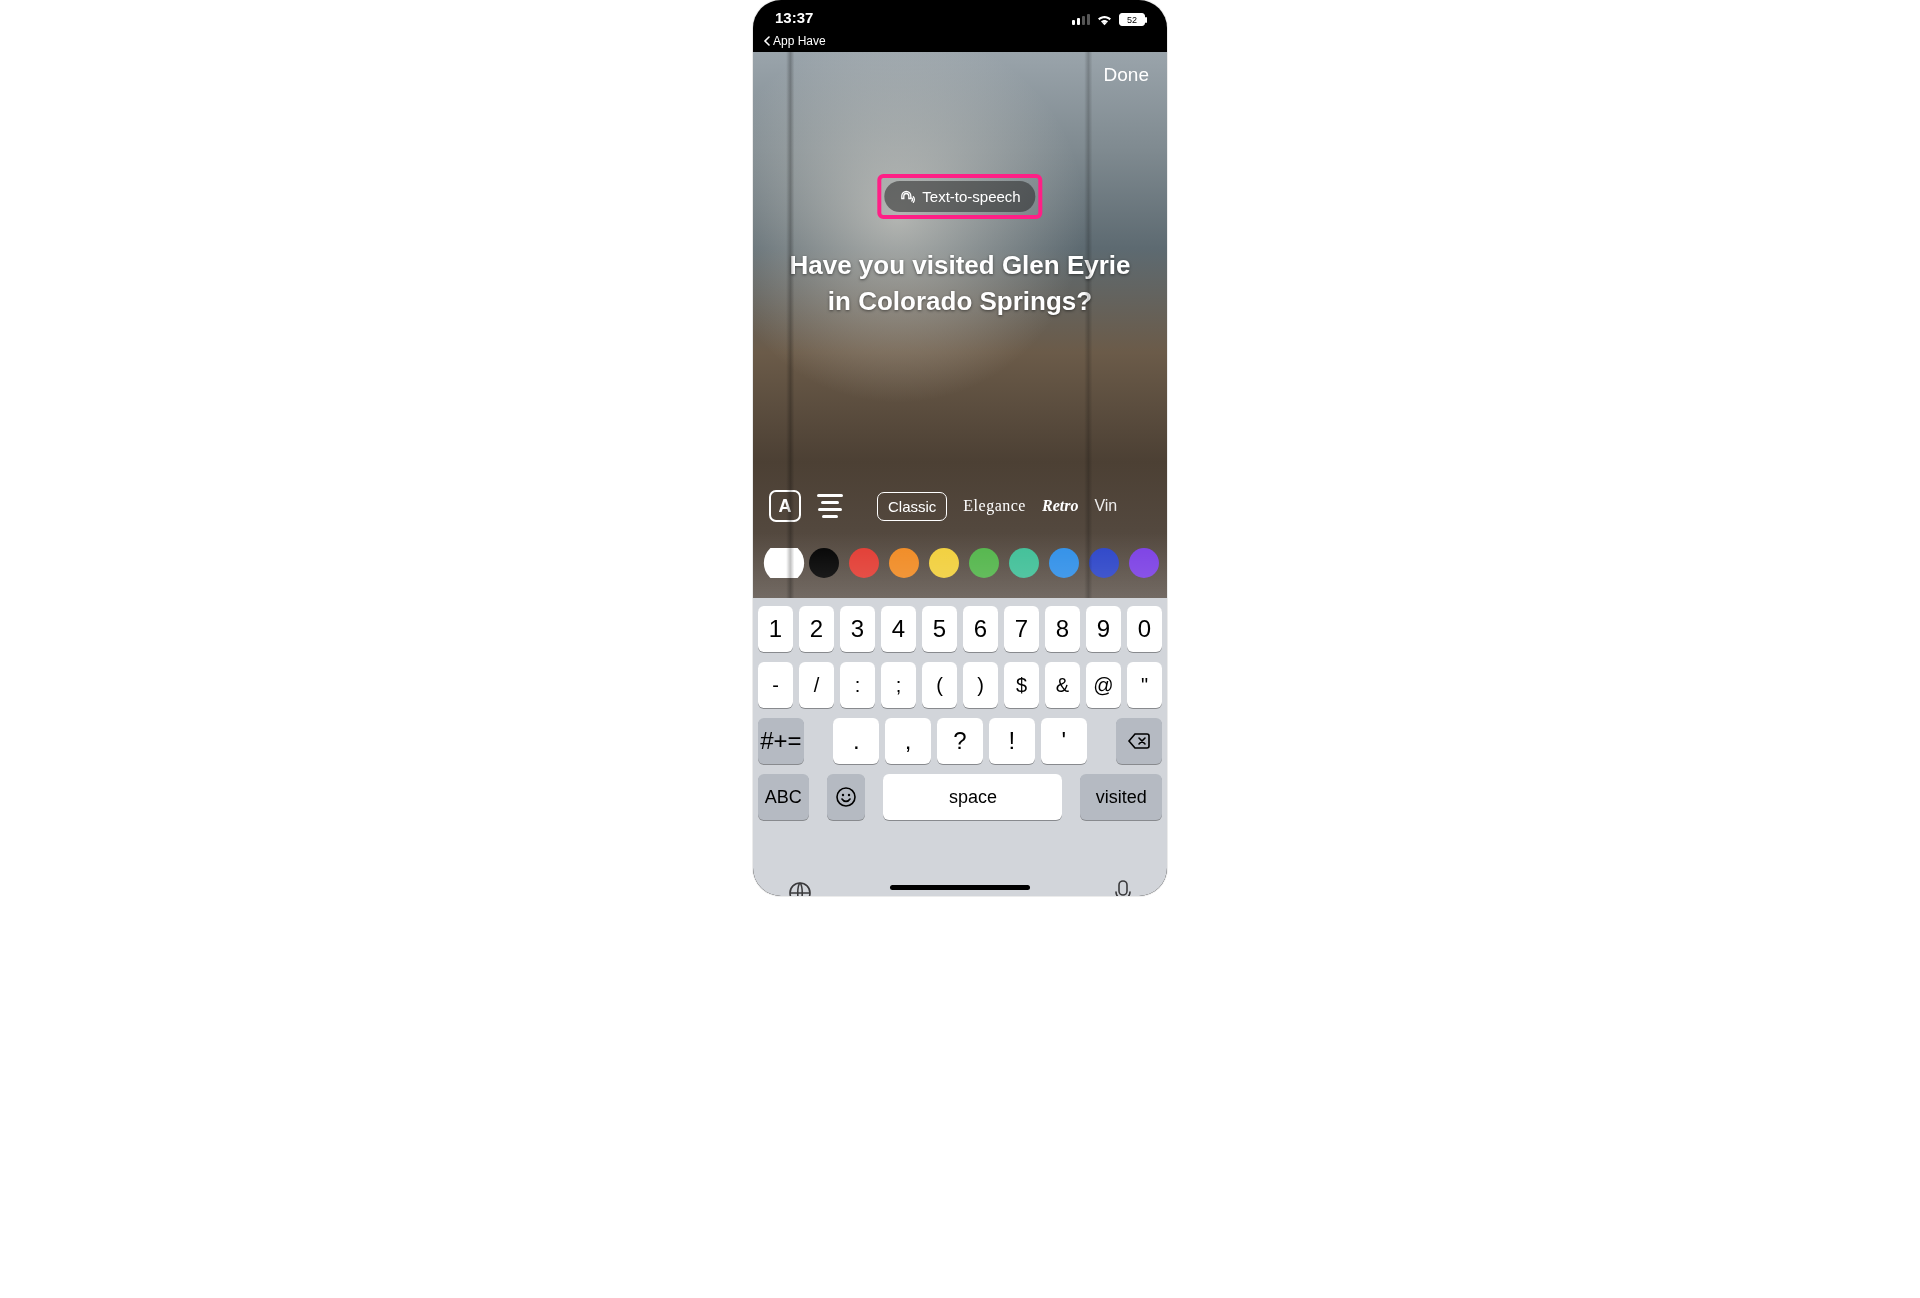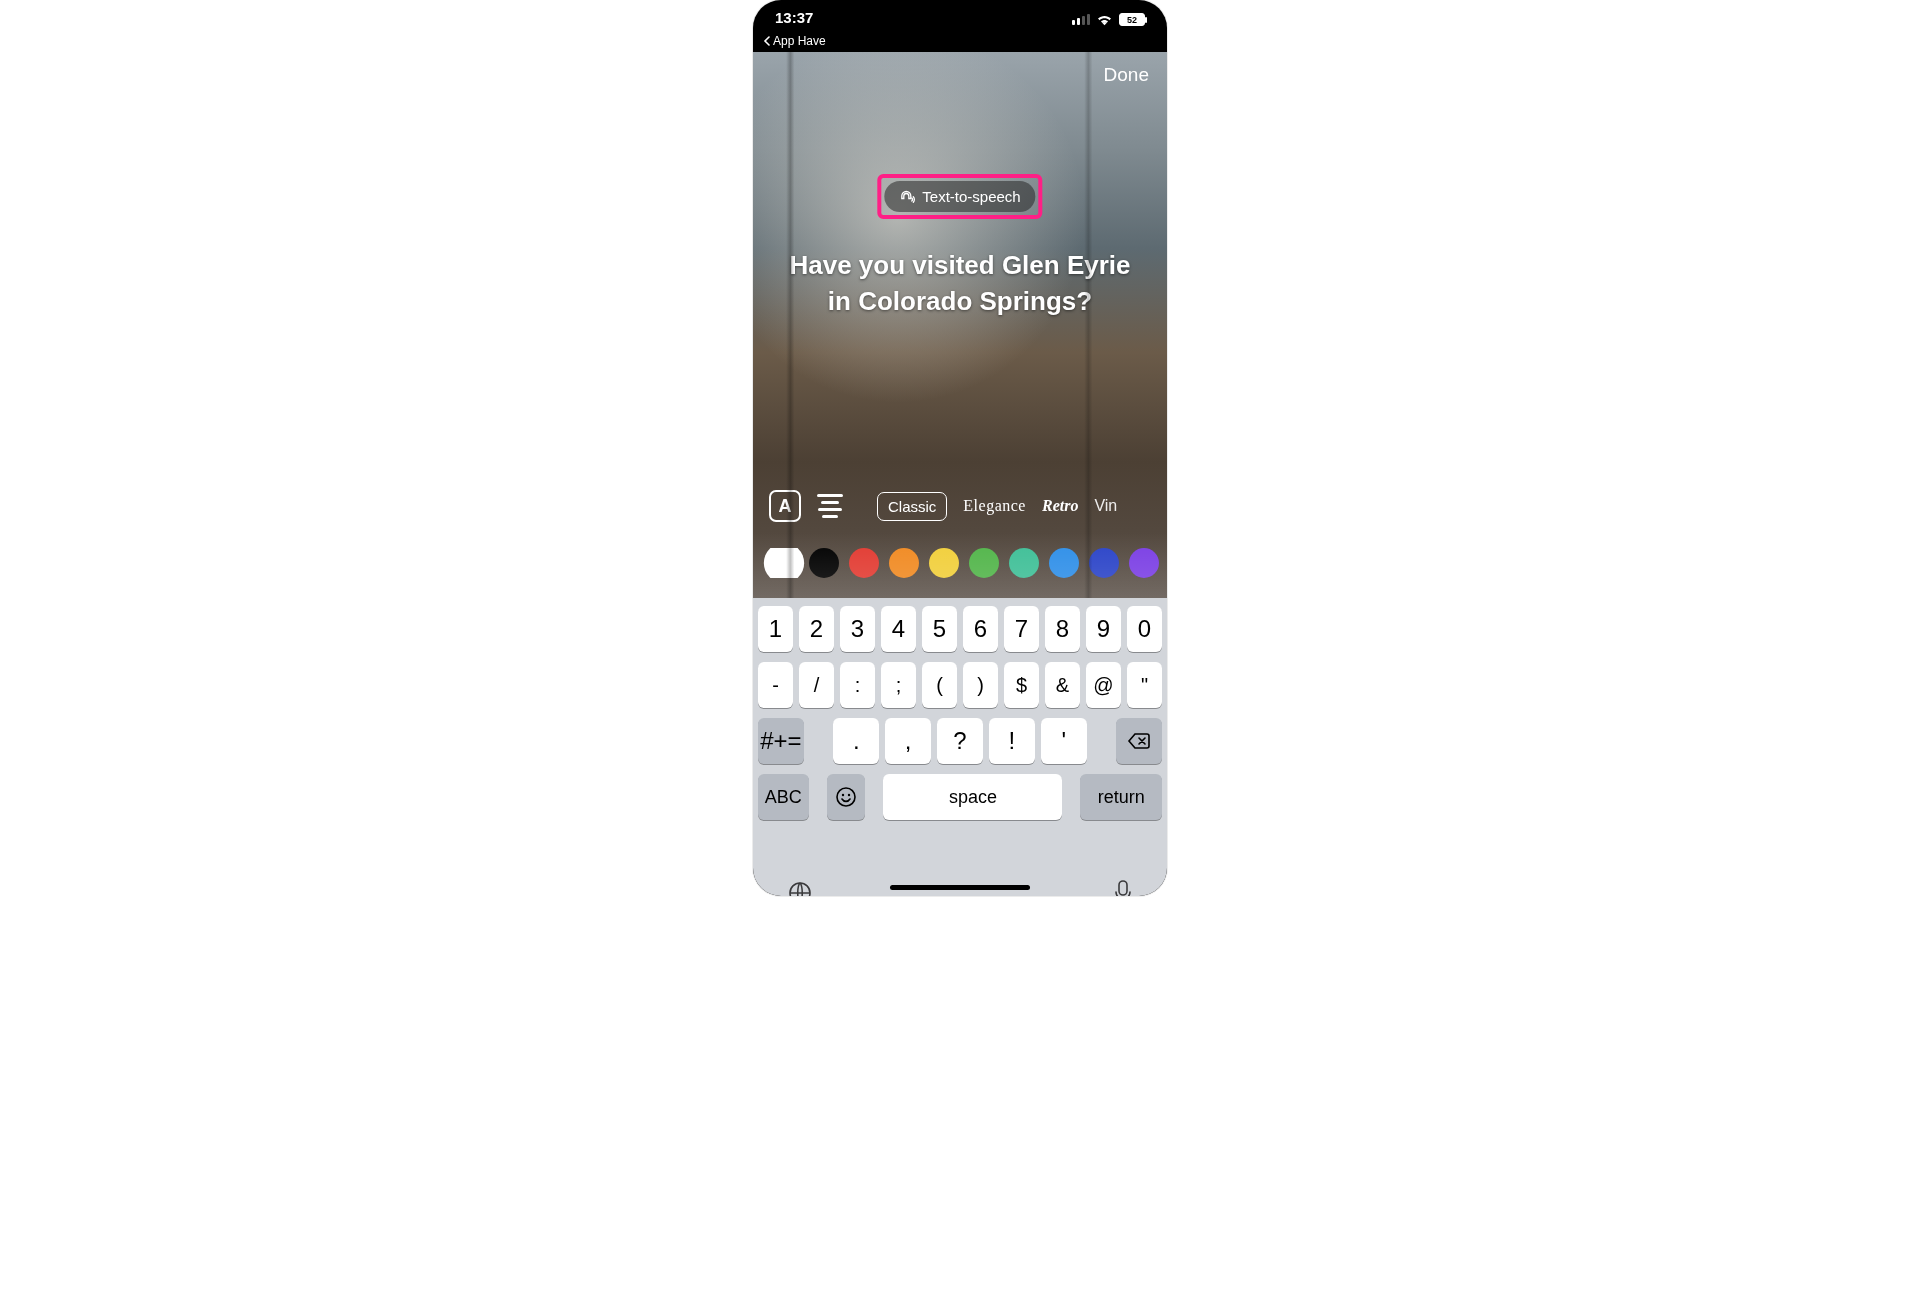--- a/index.html
+++ b/index.html
@@ -38,7 +38,7 @@
   .batt {
     width:26px; height:13px; border:1px solid #fff; border-radius:3px; position:relative;
     display:flex; align-items:center; justify-content:center;
-    font-size:9px; font-weight:700; color:#000; background:#fff;
+    font-size:9px; font-weight:400; color:#000; background:#fff;
   }
   .batt::after { content:""; position:absolute; right:-3px; top:3px; width:2px; height:6px; background:#fff; border-radius:1px;}
   .breadcrumb {

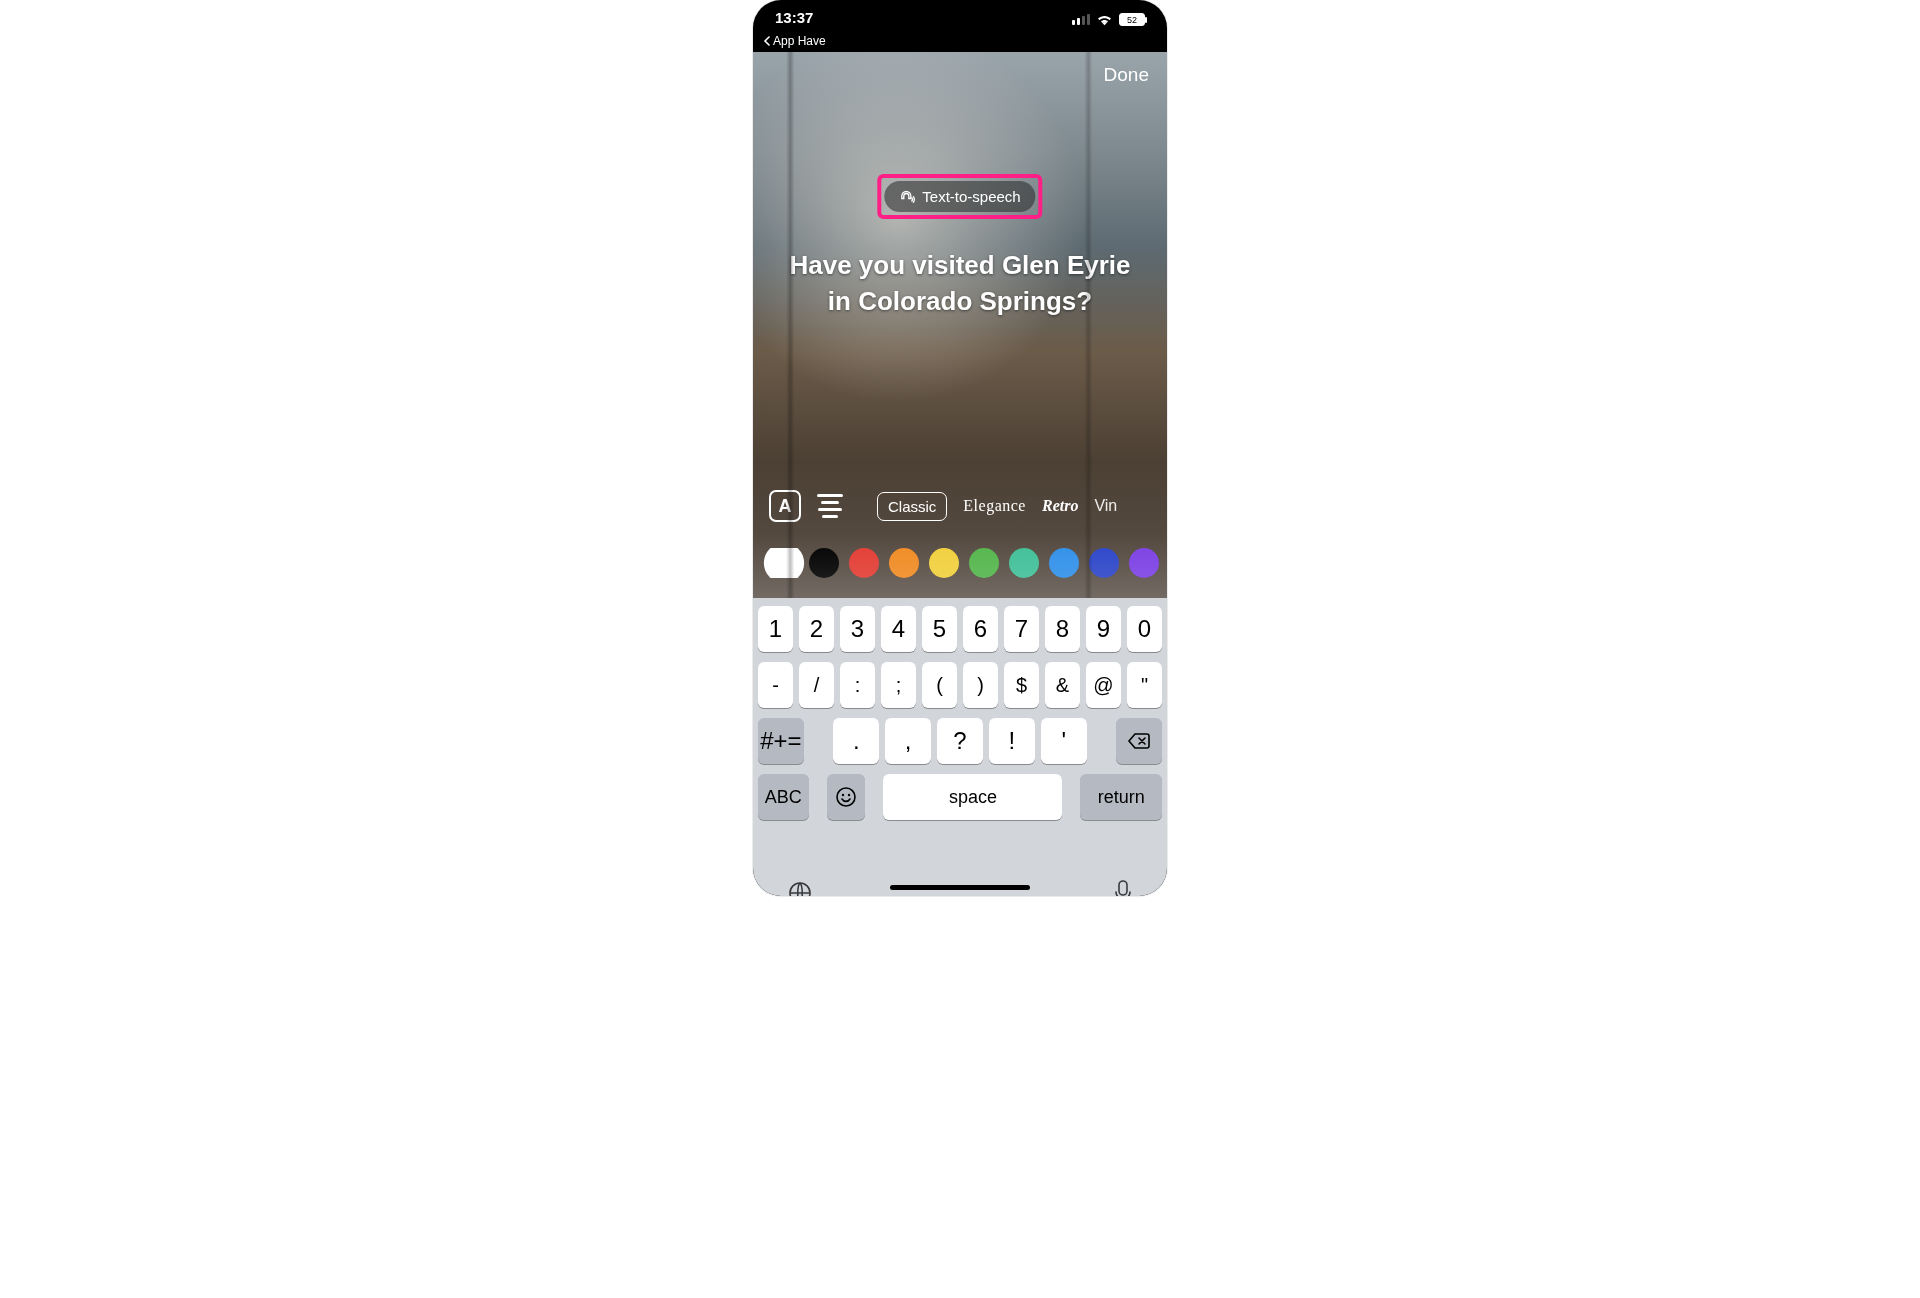--- a/index.html
+++ b/index.html
@@ -285,7 +285,7 @@
             </svg>
         </div>
         <div class="key" style="flex:4.6">space</div>
-        <div class="key gray" style="flex:2.1">return</div>
+        <div class="key gray" style="flex:2.1">visited</div>
       </div>
     </div>
 

